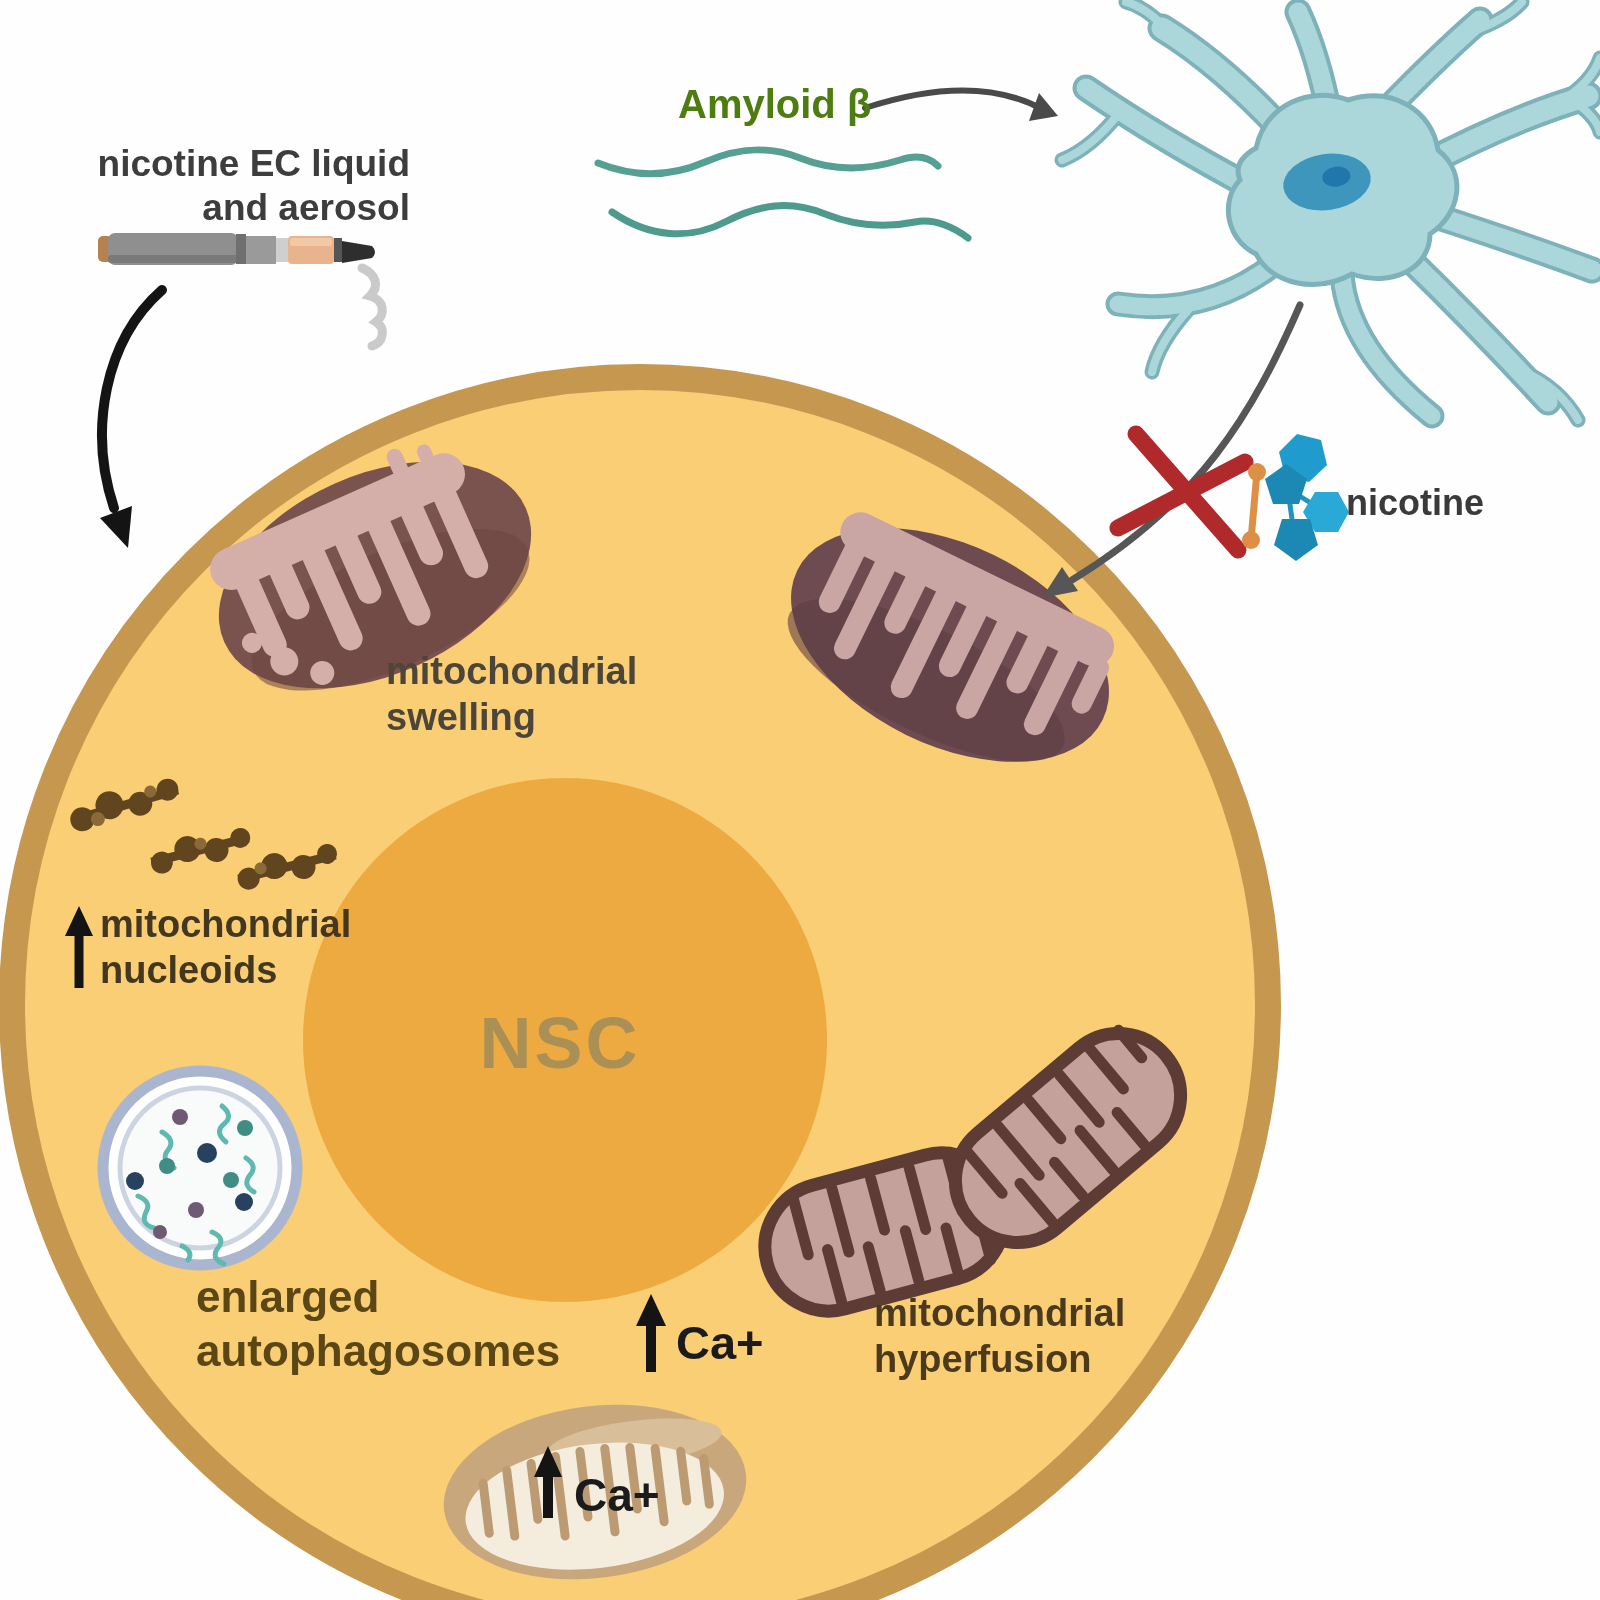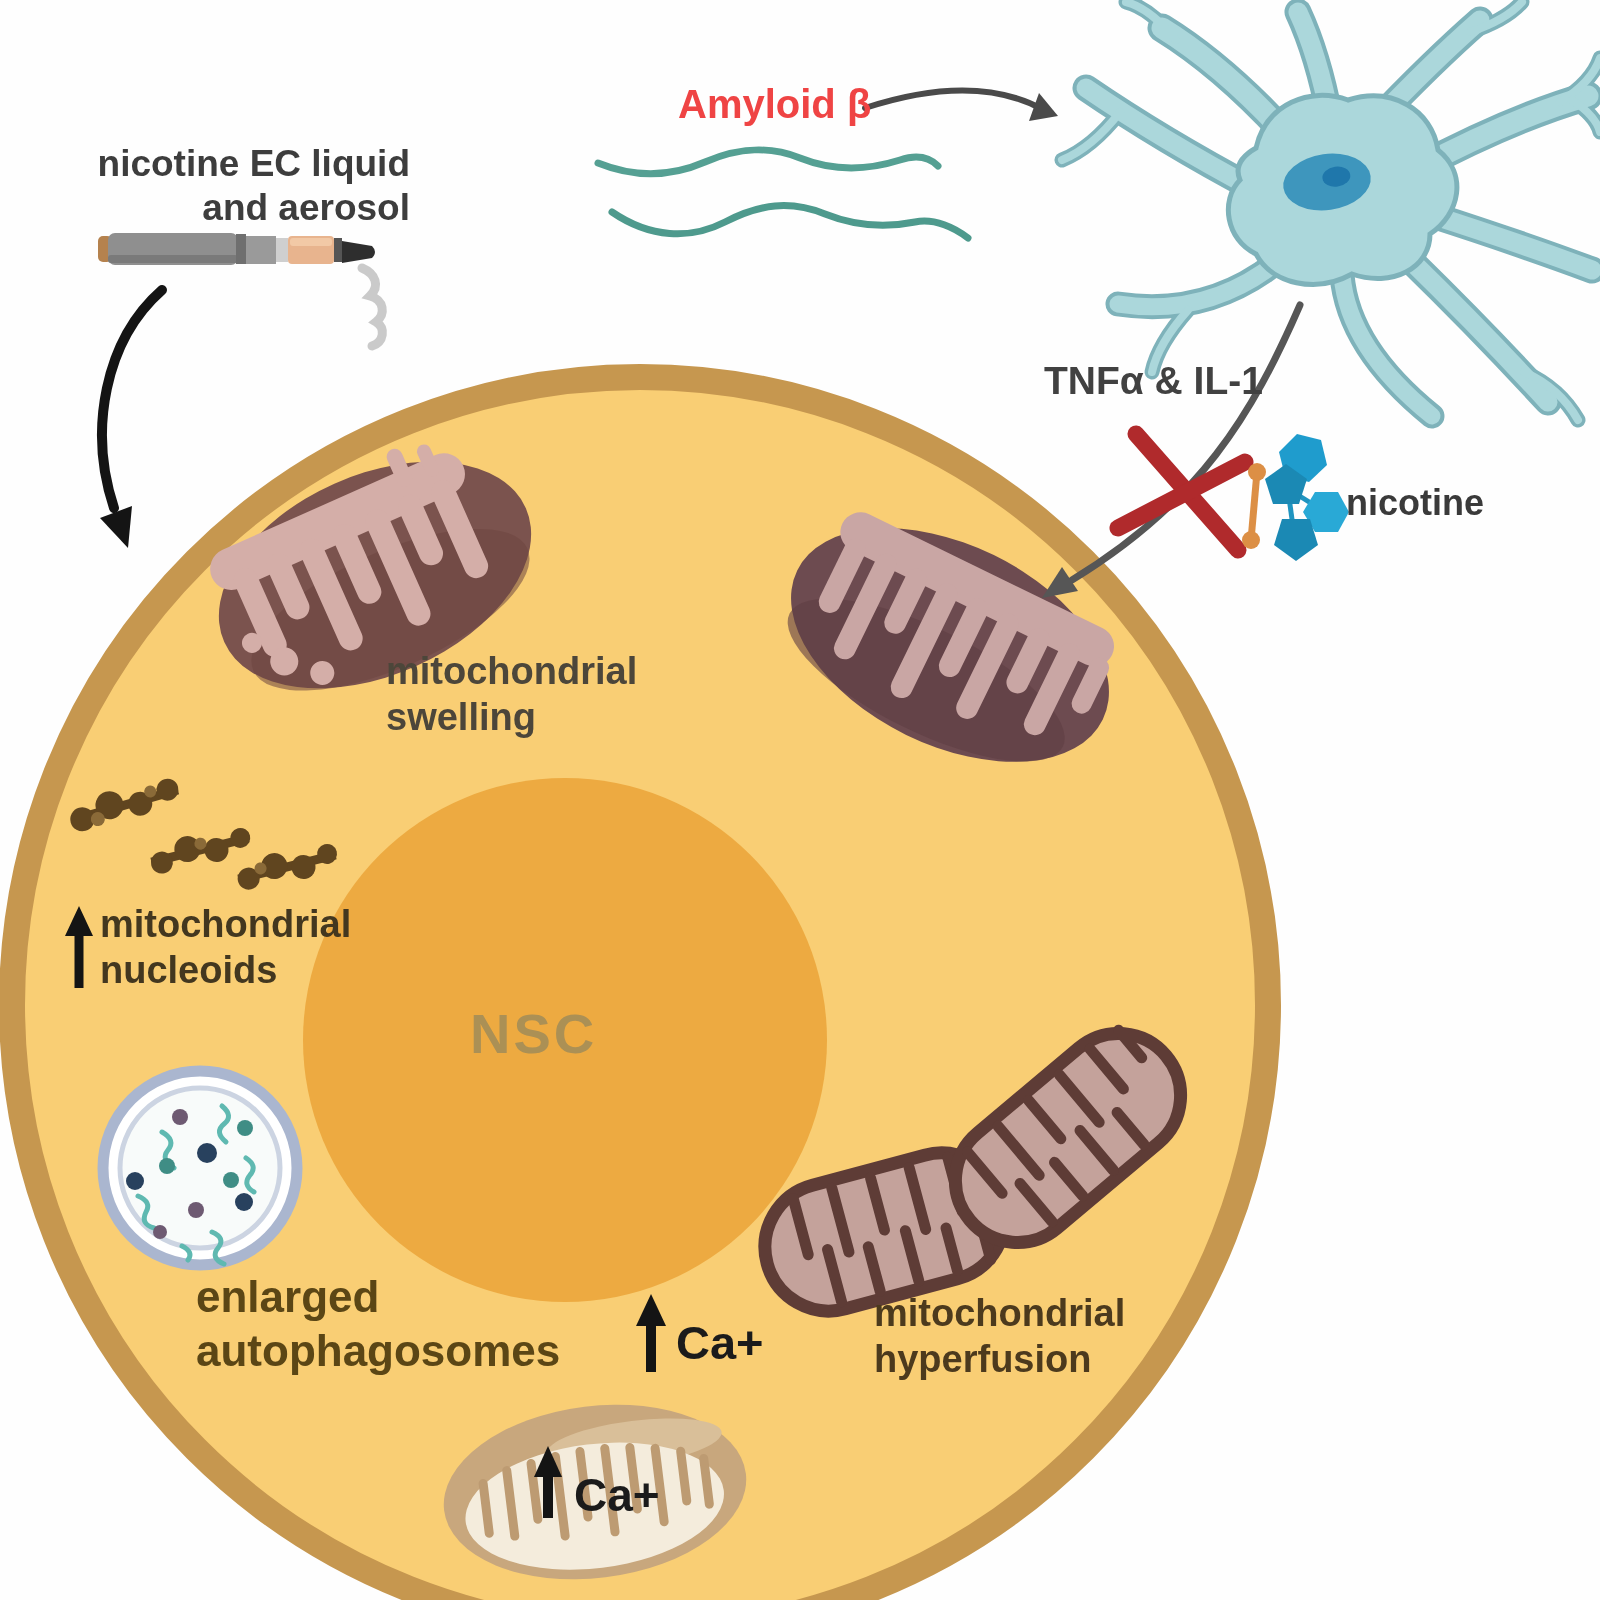--- a/index.html
+++ b/index.html
@@ -8,7 +8,7 @@
   #art{position:absolute;left:0;top:0;}
   .label{position:absolute;white-space:pre-line;font-weight:bold;line-height:1.2;}
   .lbl-device{left:58px;top:142px;width:352px;text-align:right;font-size:37px;color:#3d3d3d;line-height:1.18;}
-  .lbl-amyloid{left:678px;top:80px;font-size:40px;color:#ef4444;}
+  .lbl-amyloid{left:678px;top:80px;font-size:40px;color:#4d7c0f;}
   .lbl-cytokines{left:1044px;top:358px;font-size:39px;color:#414141;}
   .lbl-nicotine{left:1346px;top:481px;font-size:36px;color:#3a3a3a;}
   .lbl-swelling{left:386px;top:648px;font-size:38px;color:#4c463a;line-height:1.22;}

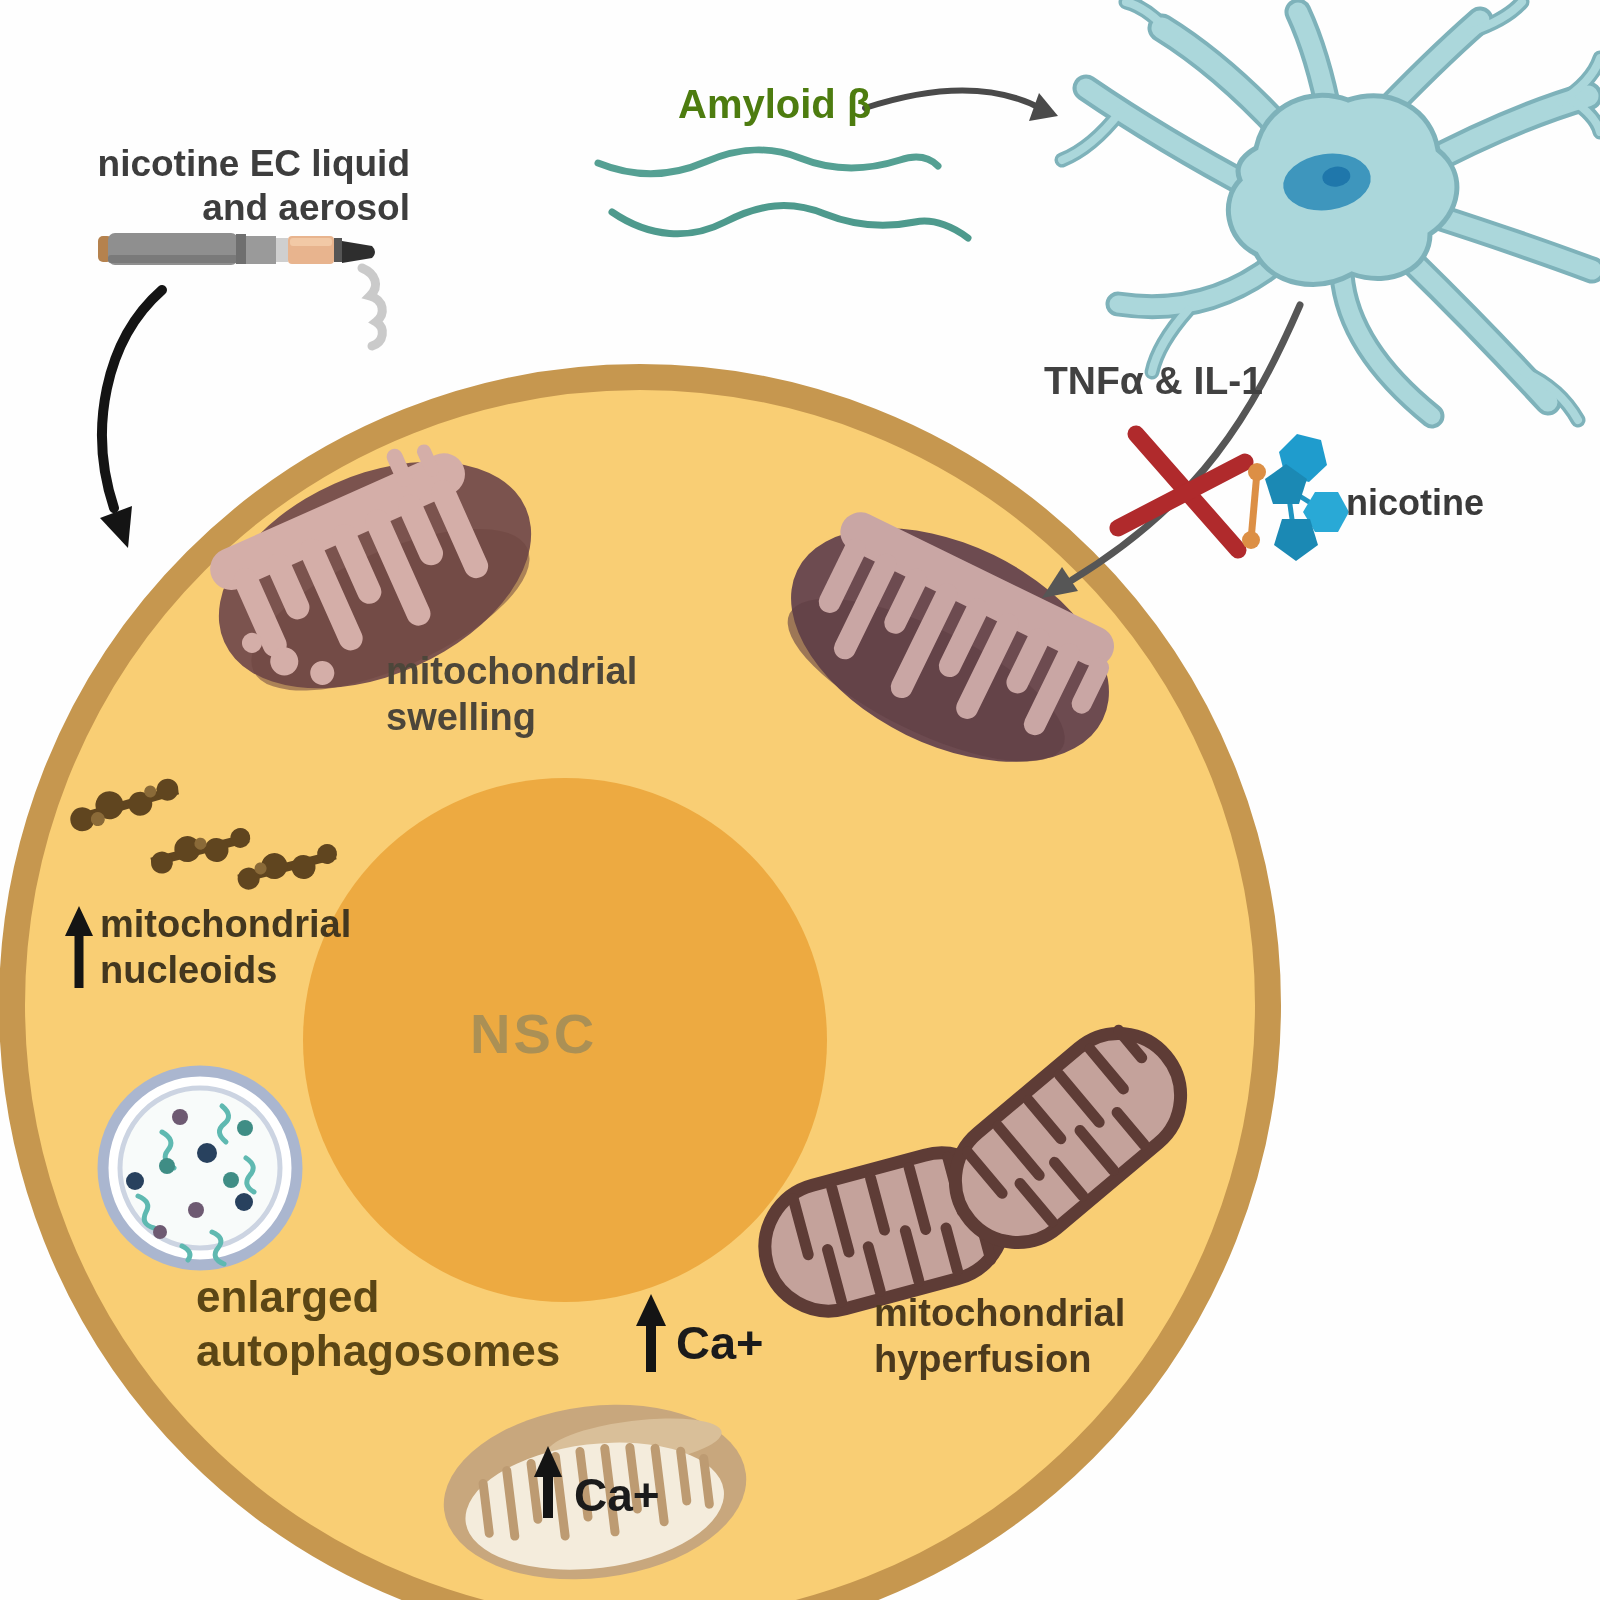--- a/index.html
+++ b/index.html
@@ -289,7 +289,6 @@
   <div class="label lbl-device">nicotine EC liquid
 and aerosol</div>
   <div class="label lbl-amyloid">Amyloid β</div>
-  <div class="label lbl-cytokines">TNFα &amp; IL-1</div>
   <div class="label lbl-nicotine">nicotine</div>
   <div class="label lbl-swelling">mitochondrial
 swelling</div>

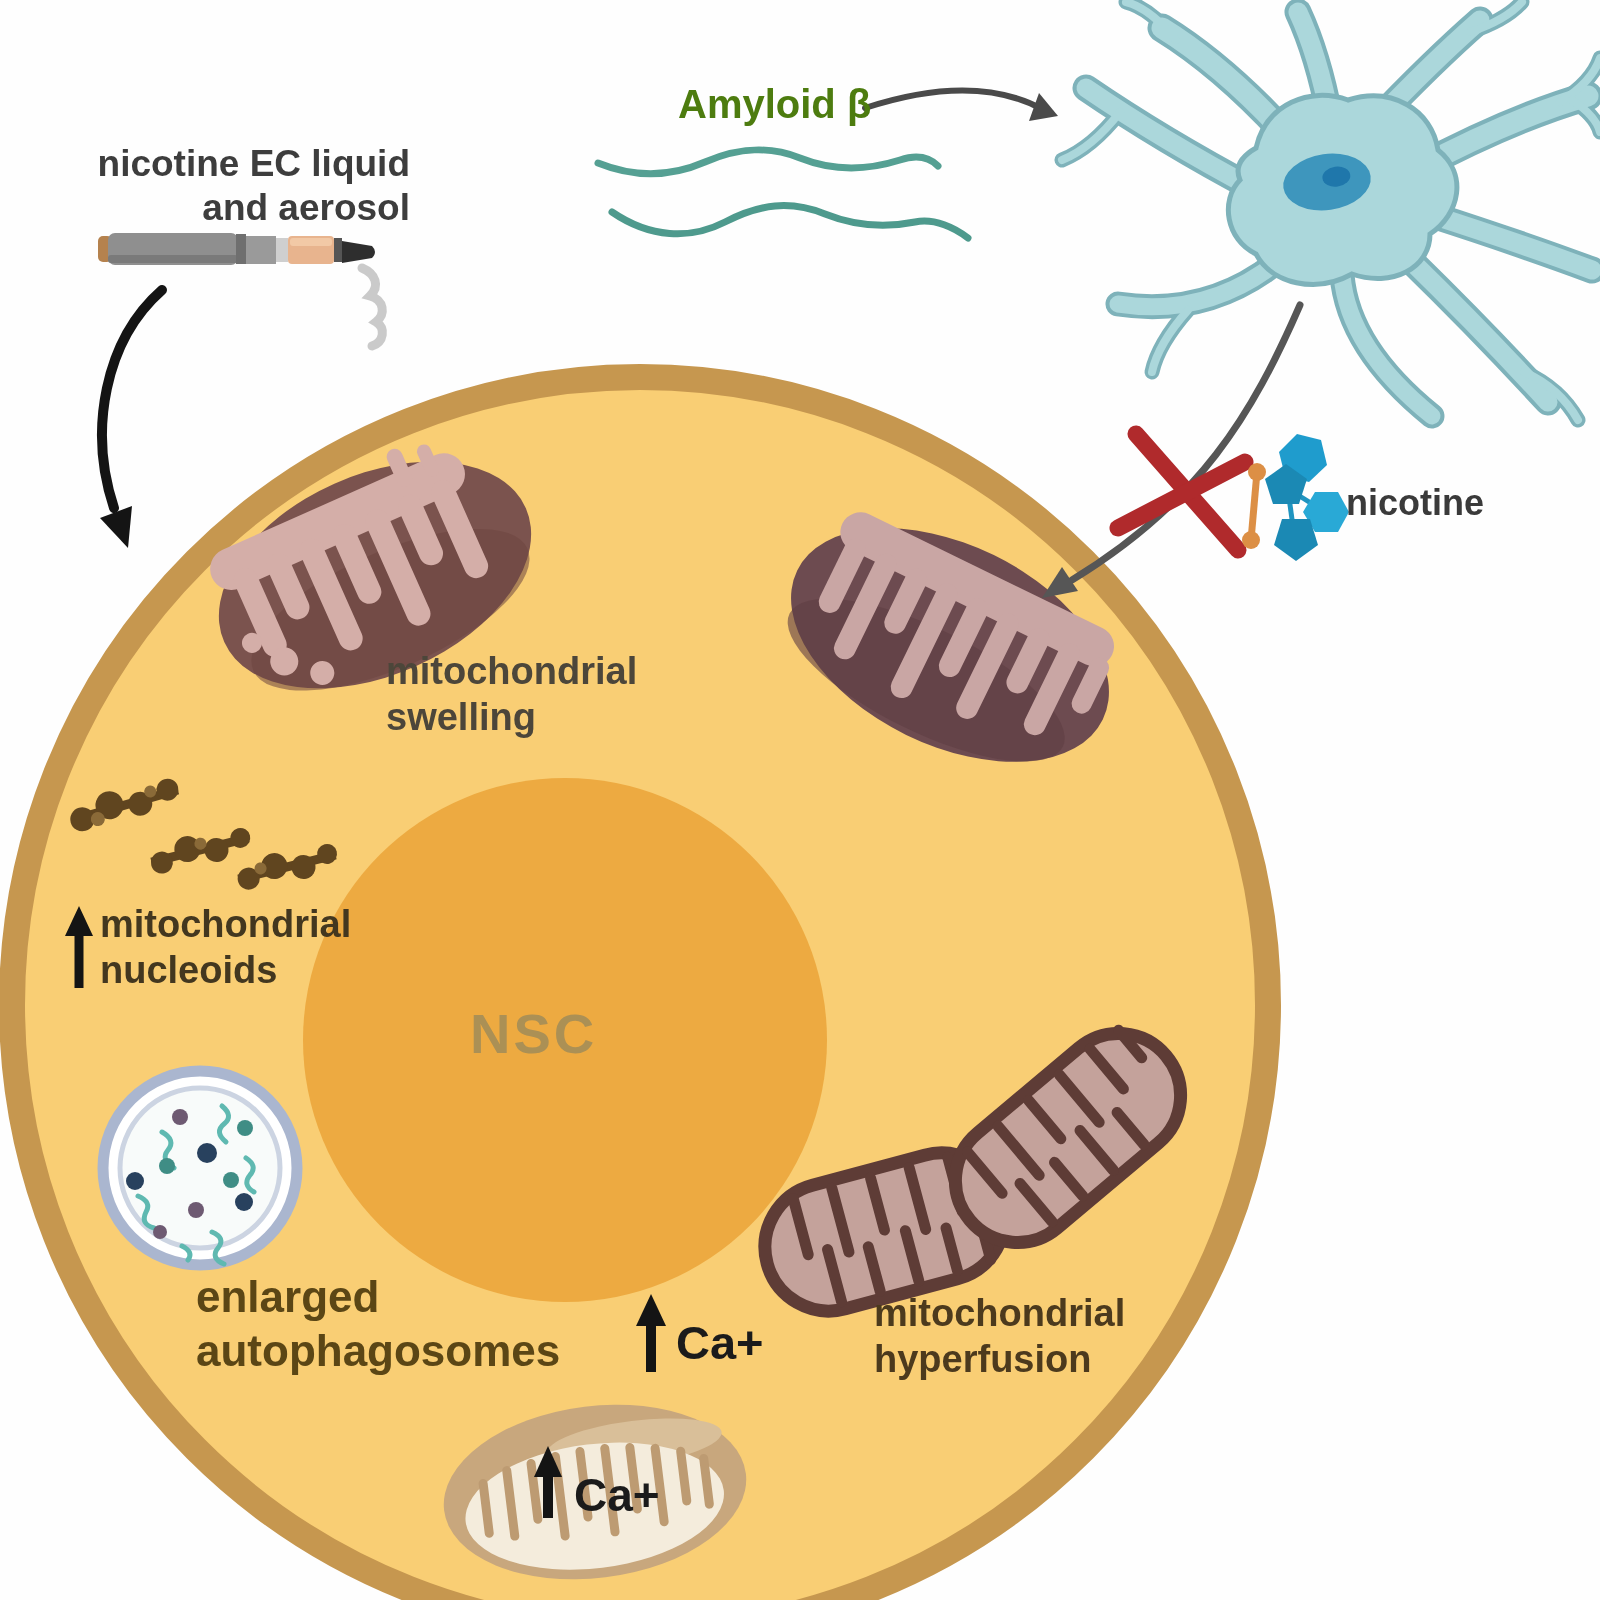--- a/index.html
+++ b/index.html
@@ -14,7 +14,7 @@
   .lbl-swelling{left:386px;top:648px;font-size:38px;color:#4c463a;line-height:1.22;}
   .lbl-nucleoids{left:100px;top:901px;font-size:38px;color:#43371f;line-height:1.22;}
   .lbl-autophagosomes{left:196px;top:1270px;font-size:44px;color:#5b4615;line-height:1.22;}
-  .lbl-nsc{left:470px;top:1000px;width:180px;text-align:left;font-size:56px;color:#ab9055;letter-spacing:3px;}
+  .lbl-nsc{left:470px;top:1000px;width:180px;text-align:center;font-size:72px;color:#ab9055;letter-spacing:3px;}
   .lbl-ca1{left:676px;top:1315px;font-size:47px;color:#1b1b1b;}
   .lbl-ca2{left:574px;top:1468px;font-size:46px;color:#1b1b1b;}
   .lbl-hyperfusion{left:874px;top:1290px;font-size:38px;color:#4c3a1d;line-height:1.22;}

